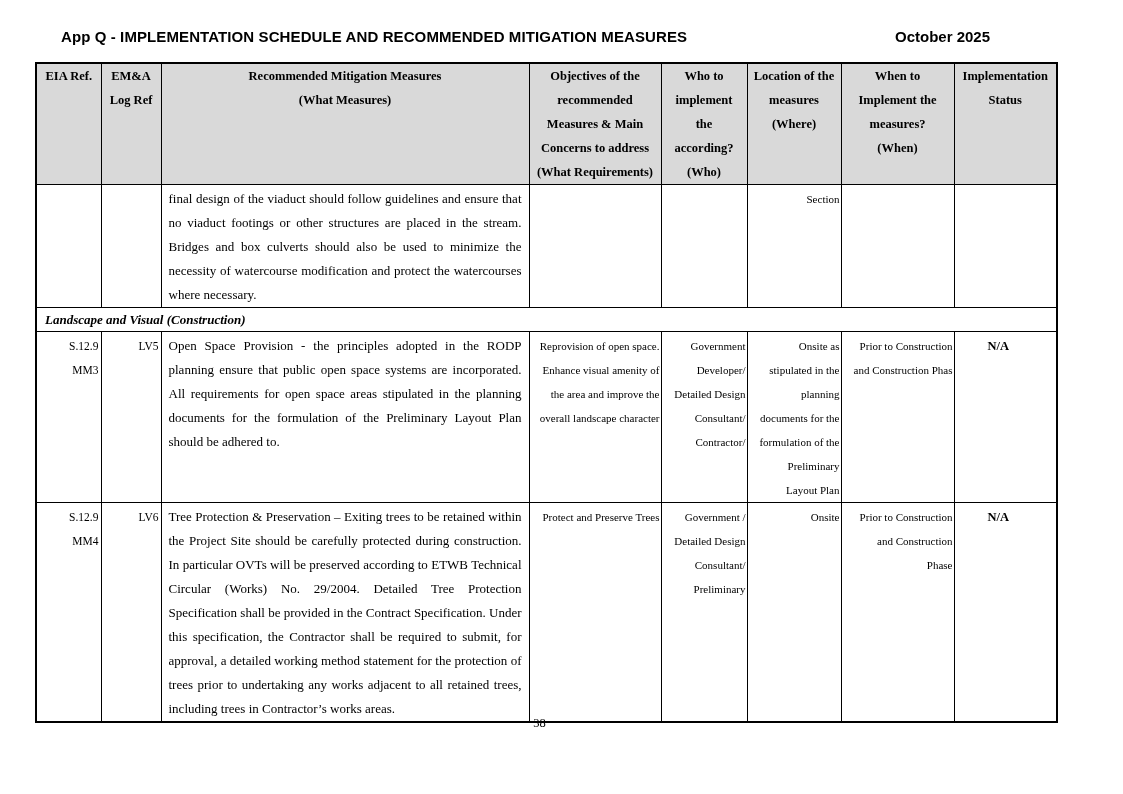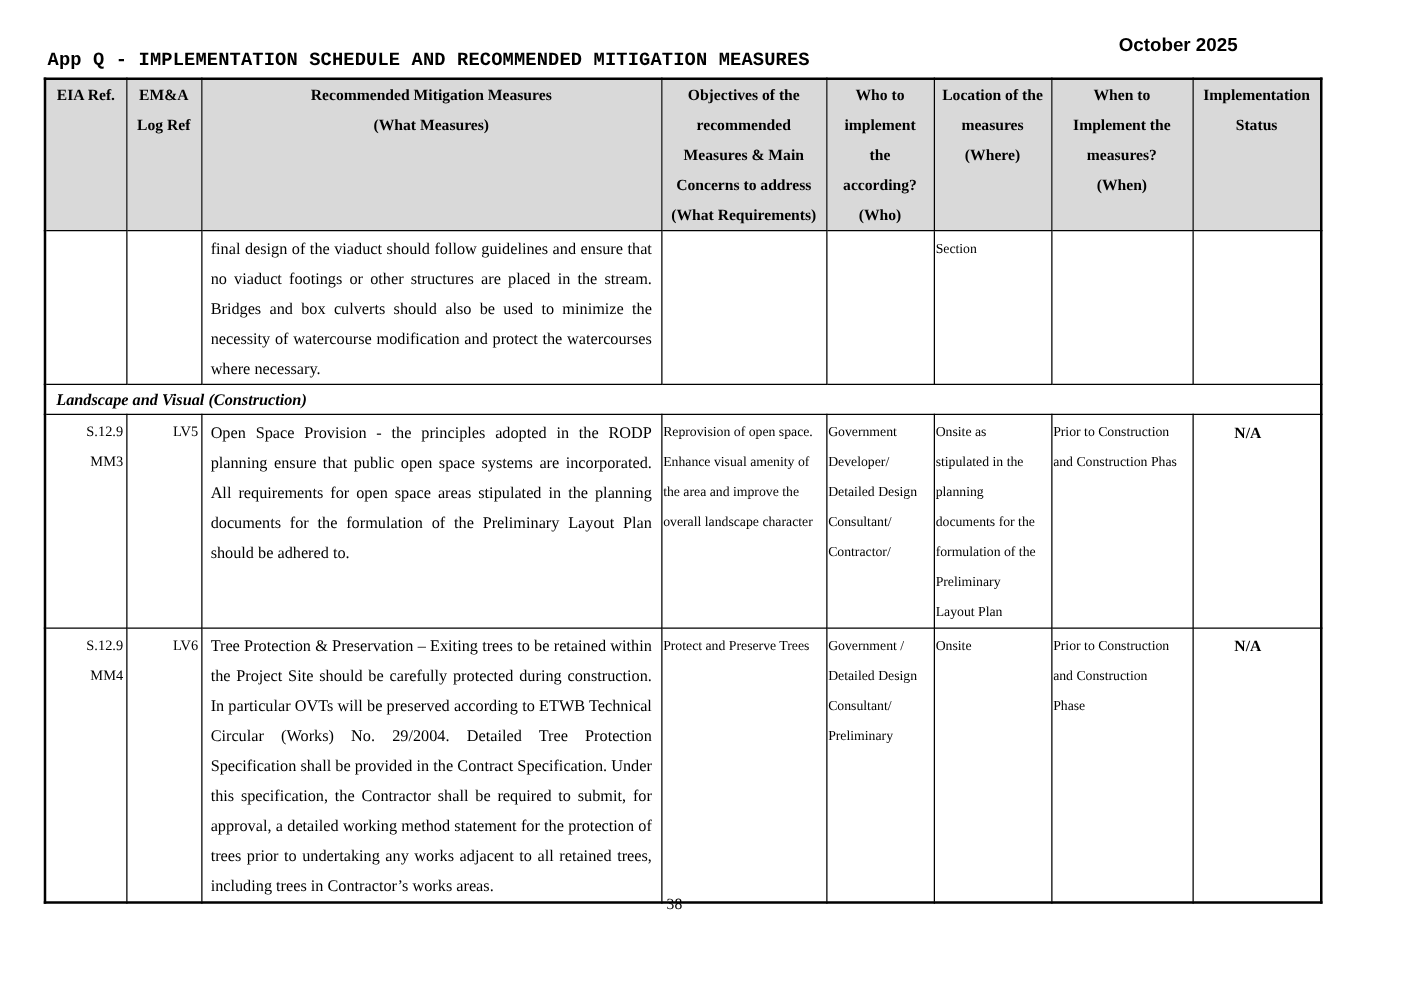--- a/index.html
+++ b/index.html
@@ -12,9 +12,9 @@
     overflow: hidden;
   }
   .doc-title {
-    position: absolute; left: 38px; top: 28px;
-    font-family: Liberation Mono, monospace;
-    font-weight: bold; font-size: 15px; letter-spacing: 0.1px; margin-top: 12px;
+    position: absolute; left: 61px; top: 28px;
+    font-family: Liberation Sans, sans-serif;
+    font-weight: bold; font-size: 15px; letter-spacing: 0.1px;
   }
   .doc-date {
     position: absolute; left: 895px; top: 28px;

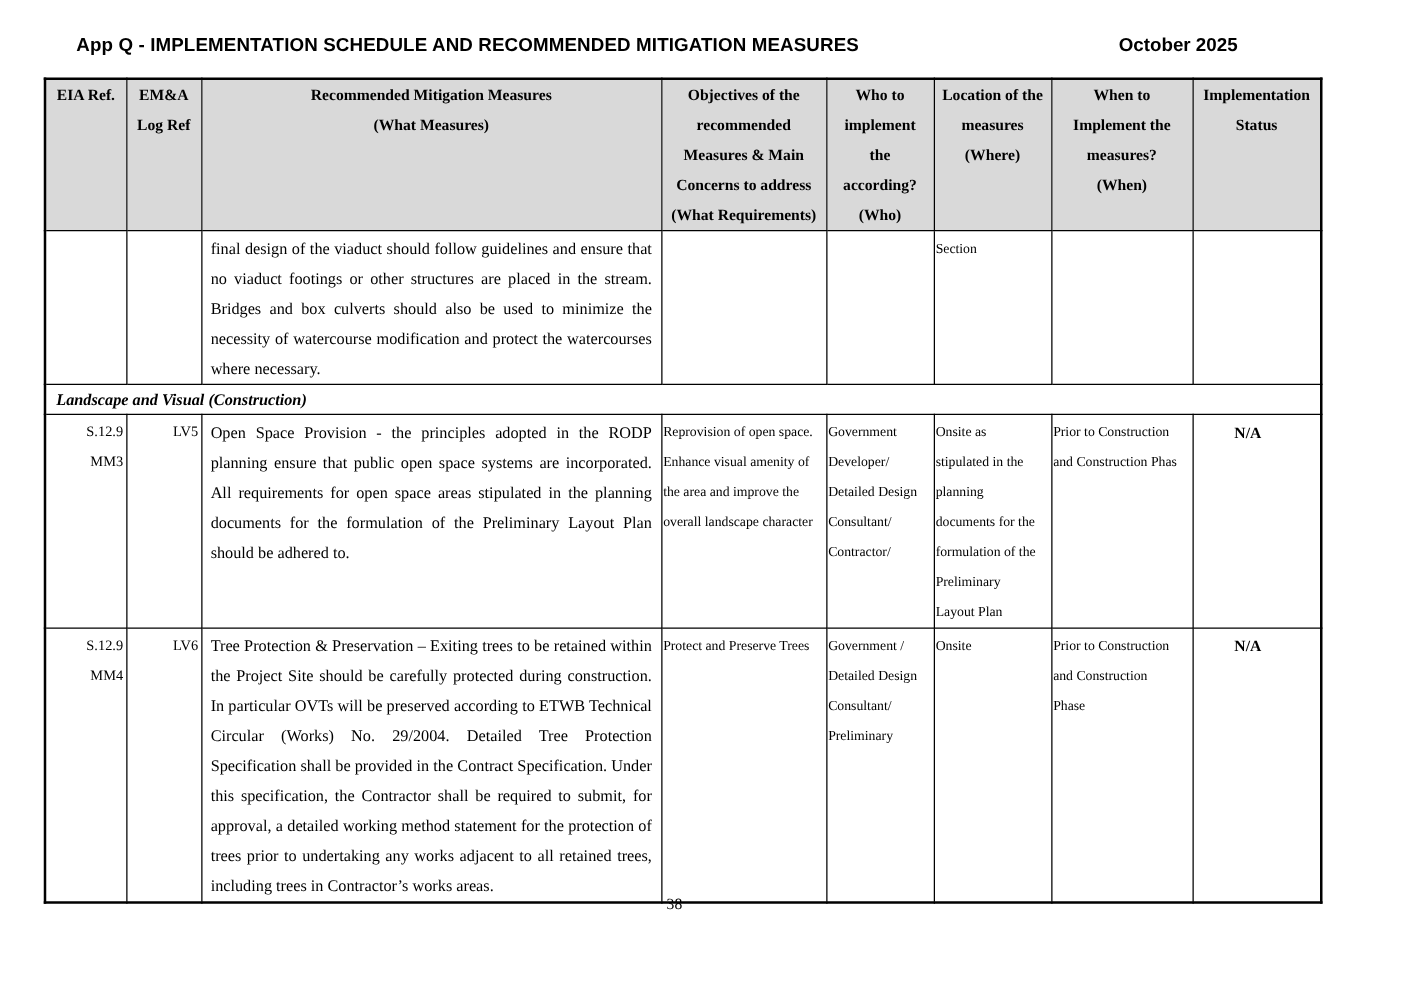--- a/index.html
+++ b/index.html
@@ -60,7 +60,7 @@
   }
   td.cell-center {
     font-size: 11px; line-height: 24px;
-    white-space: pre-line; text-align: left;
+    white-space: pre-line; text-align: right;
     padding: 2px 1px 0 1px;
   }
   td.cell-status {

